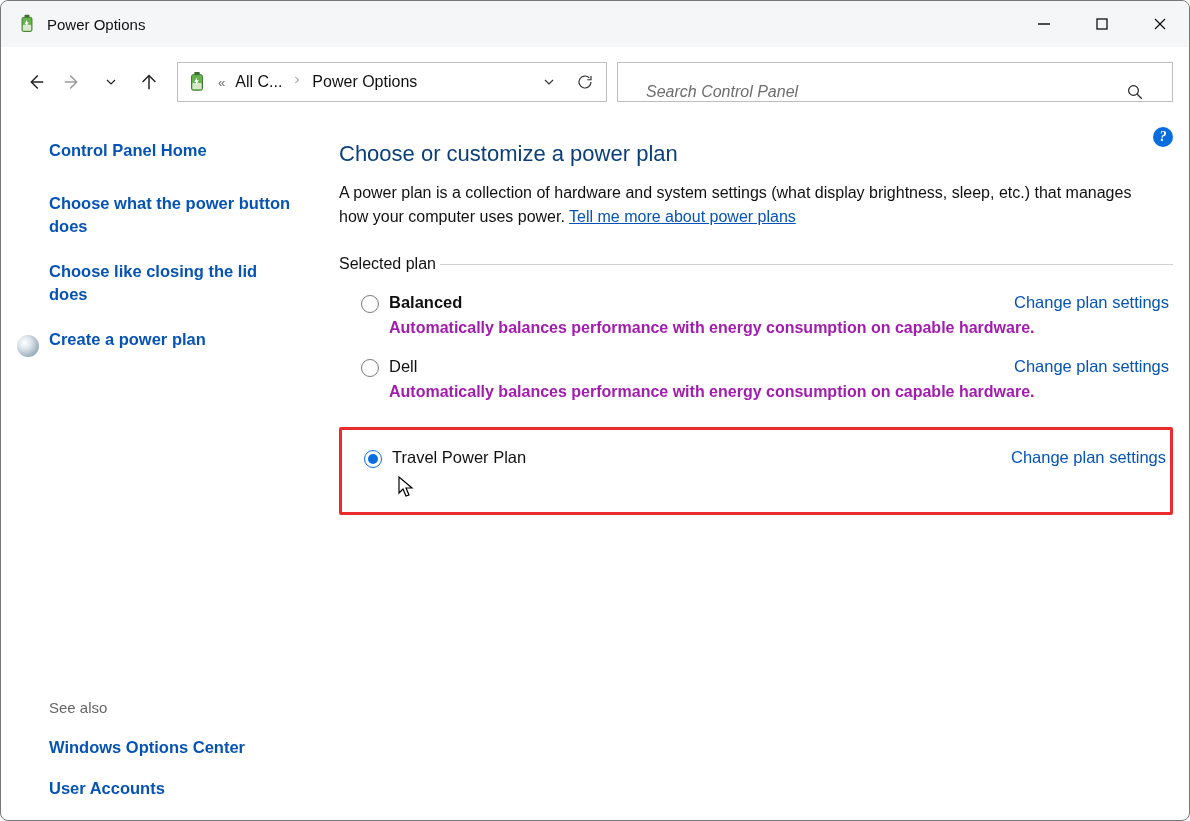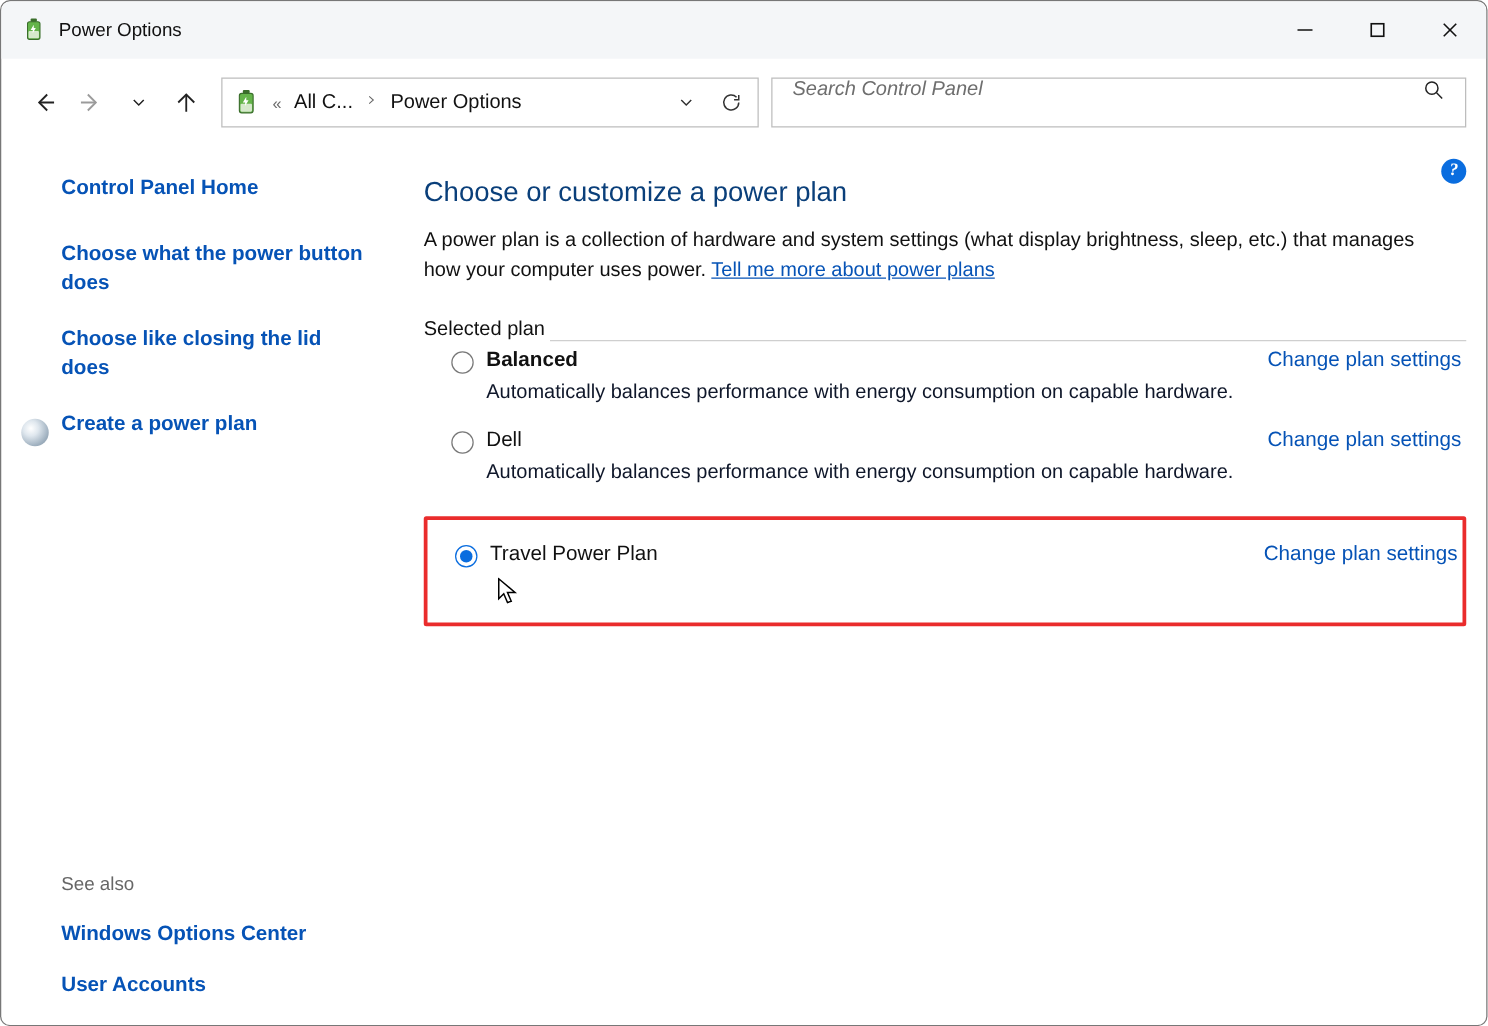--- a/index.html
+++ b/index.html
@@ -23,7 +23,7 @@
   .bc-text { font-size:16px; color:#111; white-space:nowrap; }
   .addrbar .addr-spacer { flex:1; }
   .addr-btn { width:26px; height:26px; display:flex; align-items:center; justify-content:center; color:#333; }
-  .searchbar { flex:1; height:40px; border:1px solid #bdbdbd; display:flex; align-items:flex-start; padding:0 16px; }
+  .searchbar { flex:1; height:40px; border:1px solid #bdbdbd; display:flex; align-items:flex-end; padding:0 28px; }
   .searchbar input { border:none; outline:none; width:100%; font-size:16px; color:#333; background:transparent; font-style: italic;}
   .searchbar input::placeholder { color:#6e6e6e; font-style: italic;}
   .searchbar .search-icon { width:18px; height:18px; color:#222; }

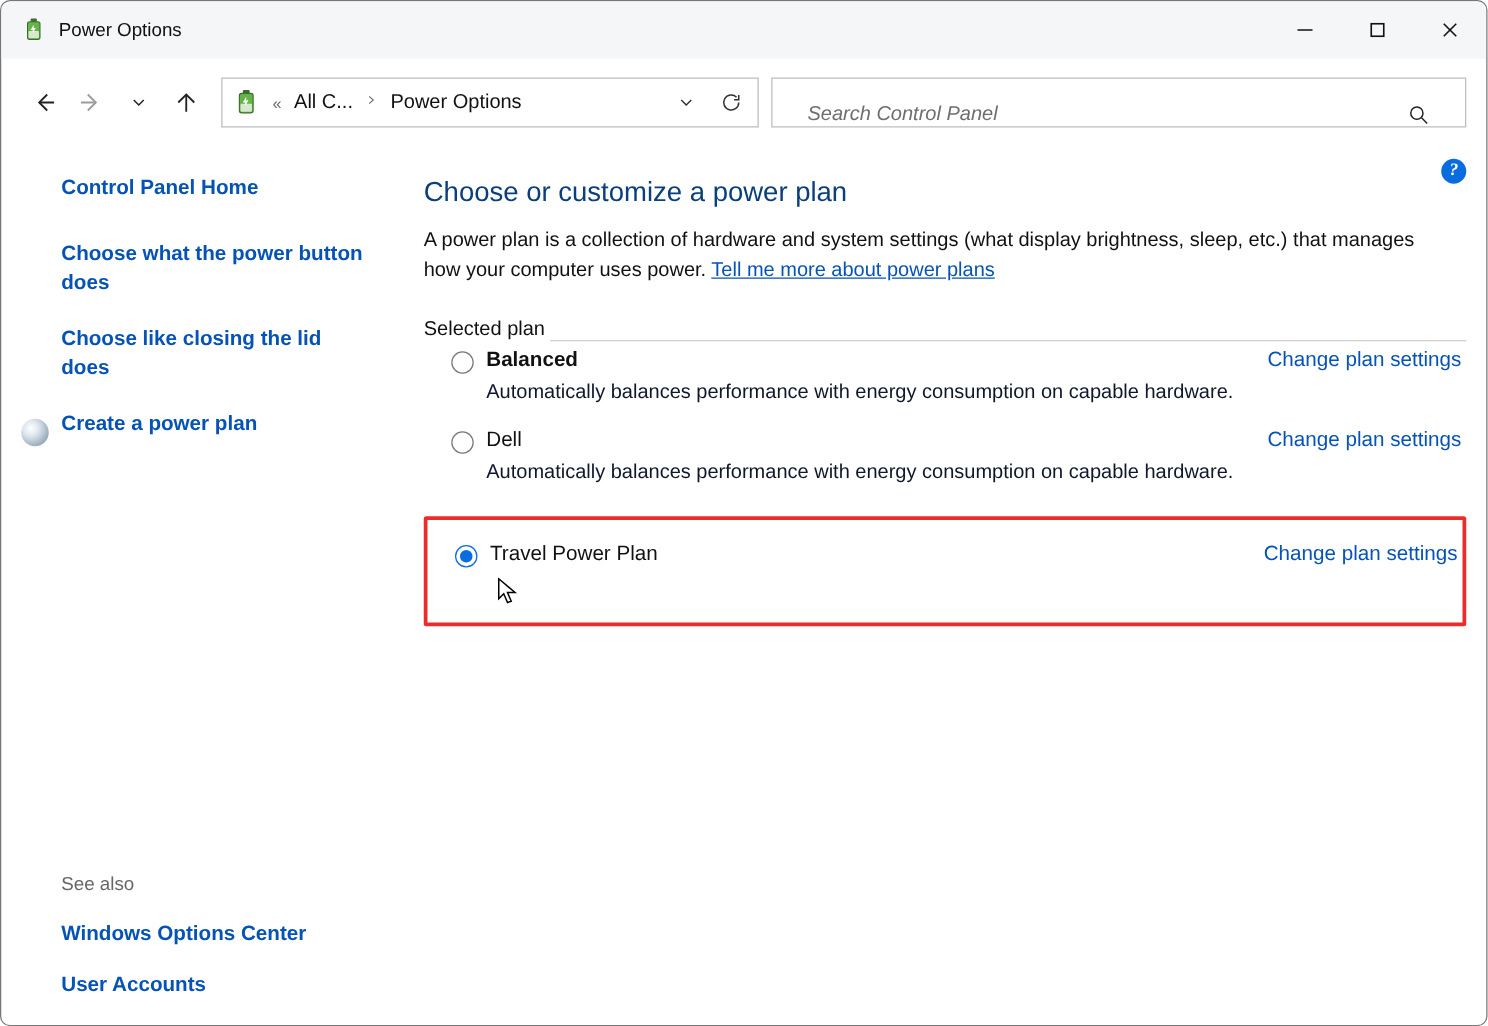--- a/index.html
+++ b/index.html
@@ -41,7 +41,7 @@
   .main-heading { color:#0a3f7a; font-size:22px; font-weight:400; margin-bottom:14px; }
   .main-desc { color:#111; font-size:16px; line-height:1.5; max-width:820px; }
   .main-desc a { color:#0653b6; text-decoration:underline; }
-  .section-label { display:flex; align-items:flex-end; gap:4px; margin-top:26px; }
+  .section-label { display:flex; align-items:center; gap:4px; margin-top:26px; margin-bottom:14px; }
   .section-label span { color:#111; font-size:16px; }
   .section-label .rule { flex:1; height:1px; background:#cfcfcf; }
   .plan { padding: 6px 4px 14px 22px; }

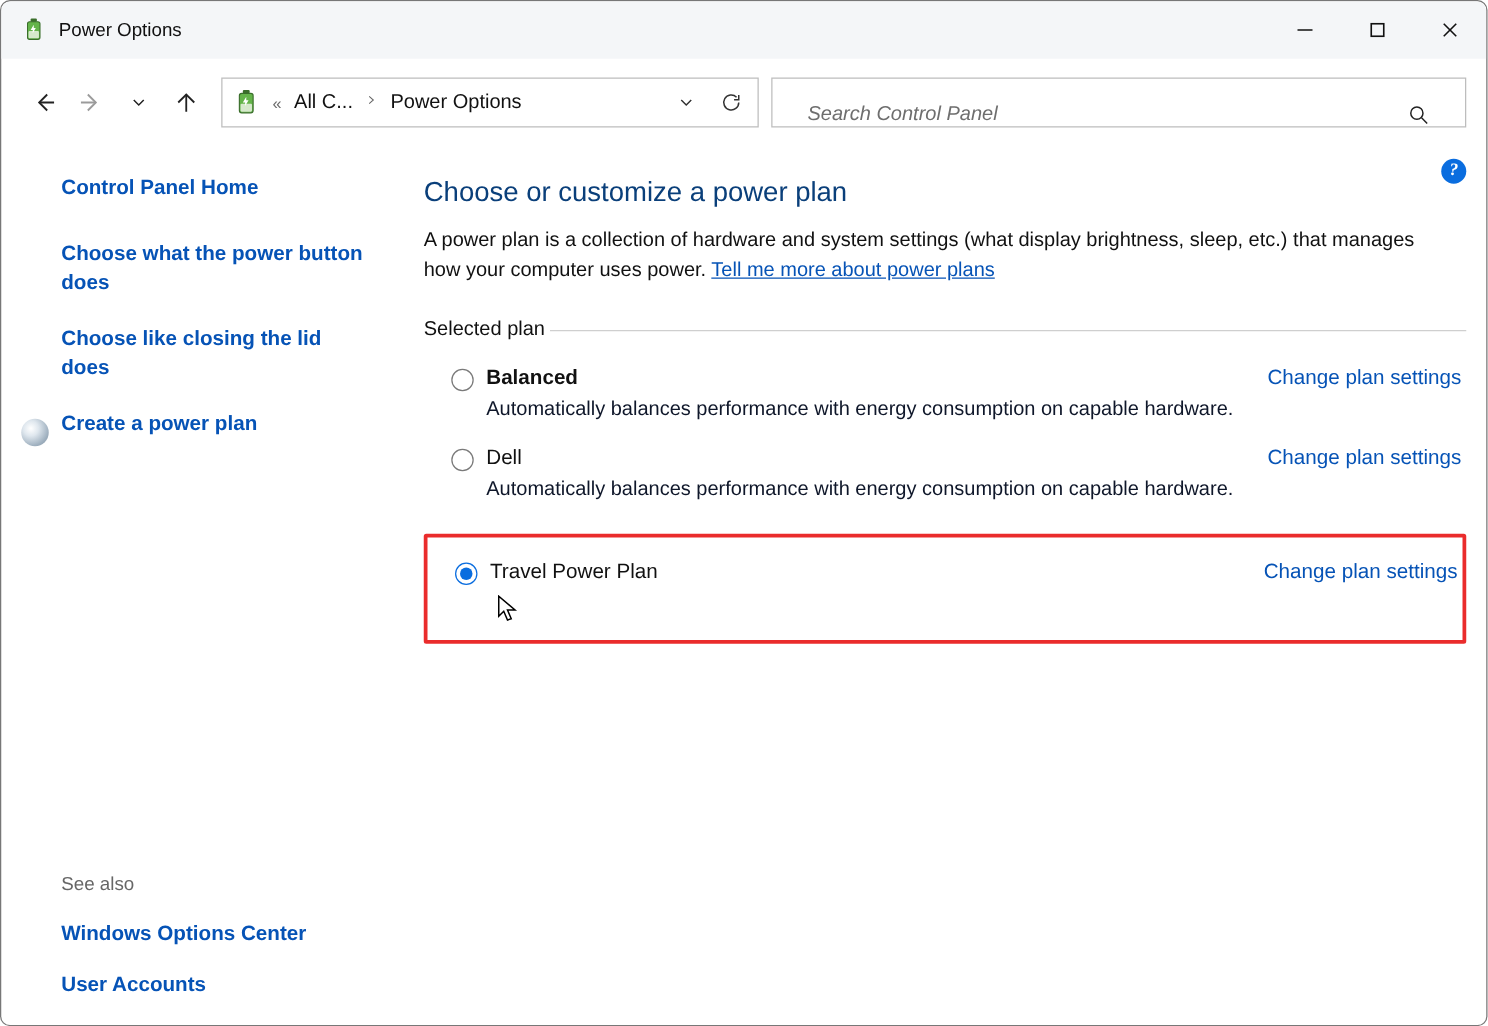--- a/index.html
+++ b/index.html
@@ -52,7 +52,7 @@
   .plan-name { font-size:16.5px; color:#111; }
   .plan-name.bold { font-weight:700; }
   .plan-change { margin-left:auto; color:#0653b6; font-size:16.5px; }
-  .plan-desc { font-size:16px; color:#0f172a; margin-left:28px; margin-top:6px; }
+  .plan-desc { font-size:16px; color:#a21caf; margin-left:28px; margin-top:6px;font-weight:bold; }
   .highlight-box { border:3px solid #ea2c2c; border-radius:2px; padding: 18px 4px 44px 22px; margin-top:12px; position:relative;}
   .highlight-box .plan { padding:0; }
   .cursor { position:absolute; left:56px; top:46px; }

